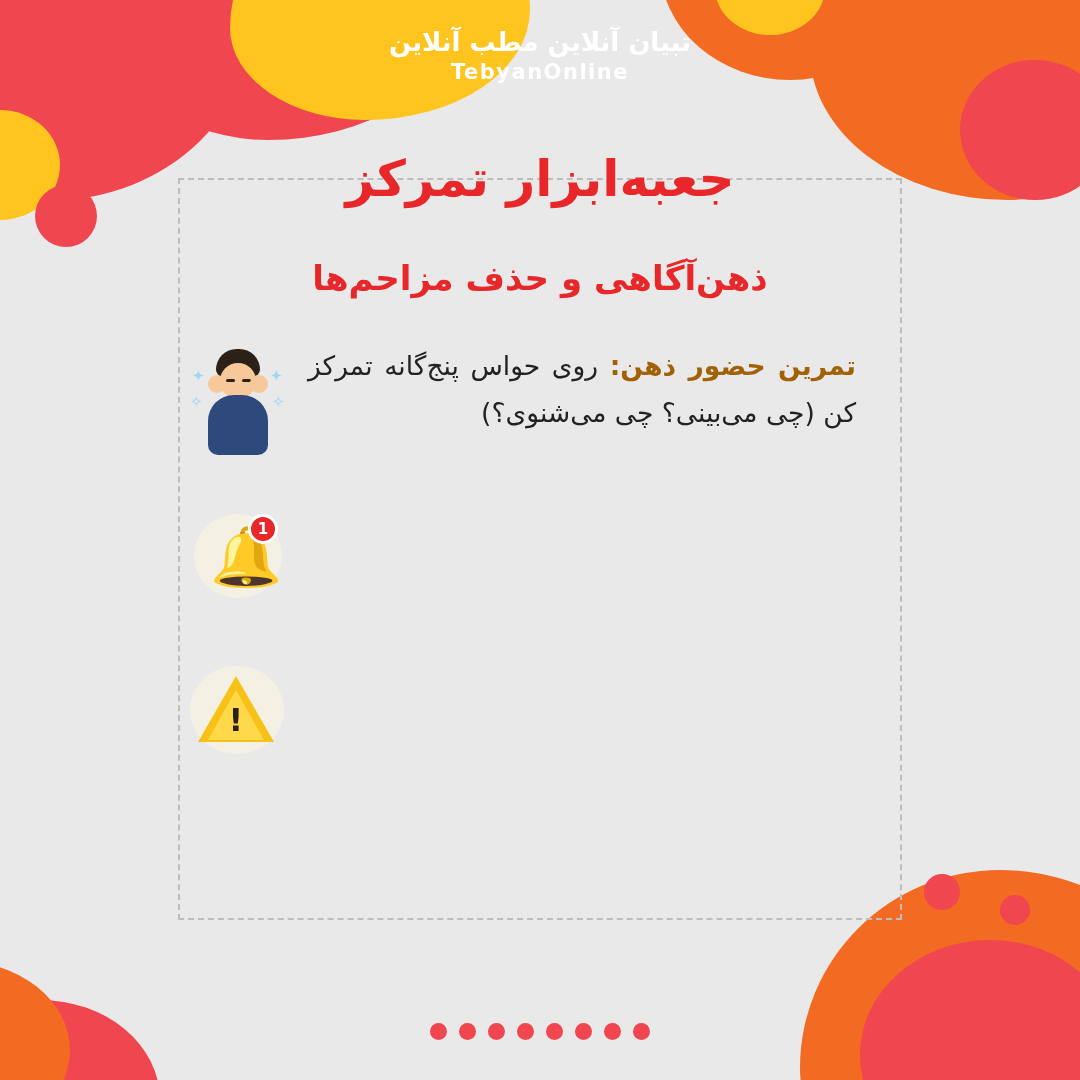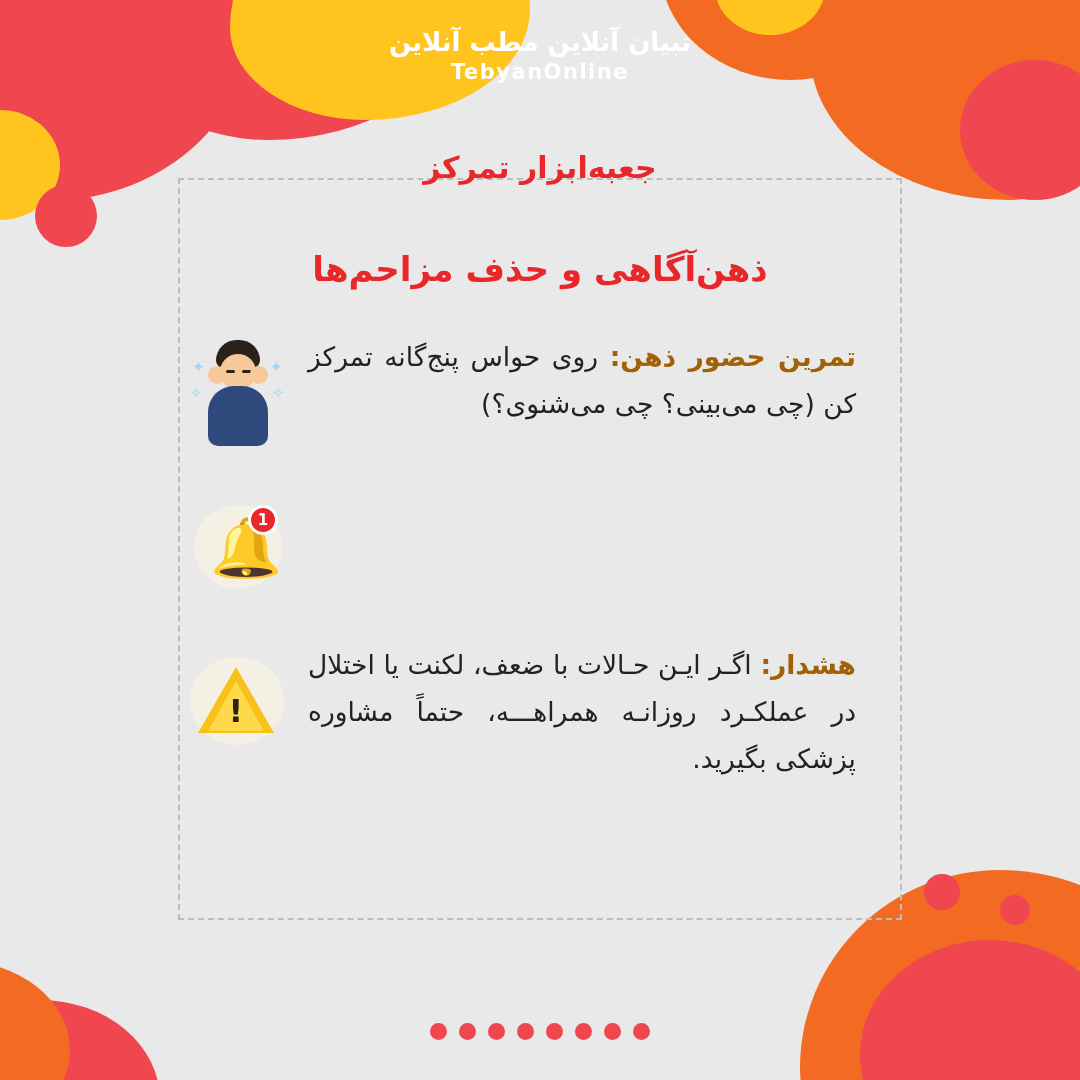--- a/index.html
+++ b/index.html
@@ -160,7 +160,7 @@
   }
 
   .title {
-    font-size: 30px;
+    font-size: 50px;
     font-weight: bold;
     color: #e8272b;
     margin-top: 10px;

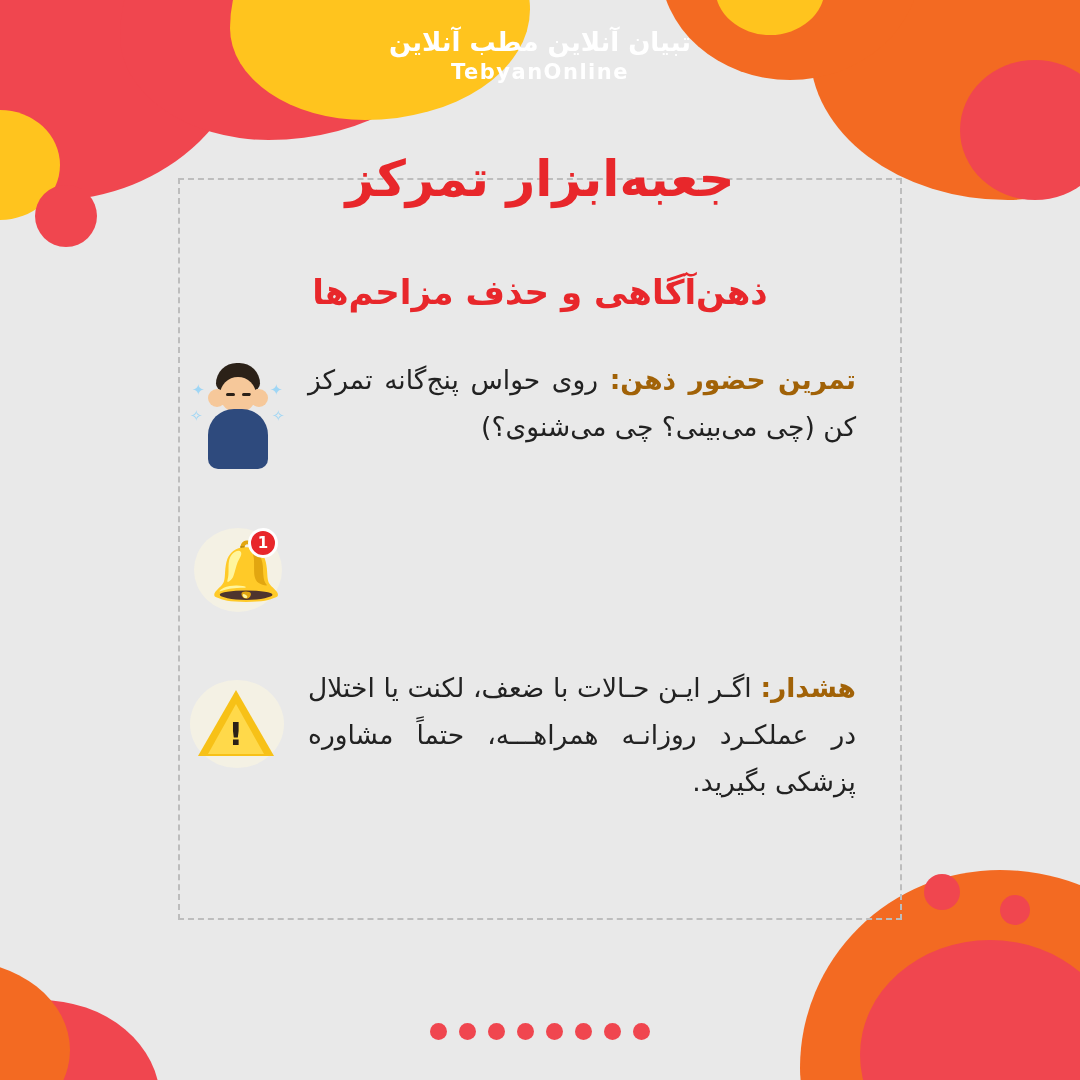--- a/index.html
+++ b/index.html
@@ -171,7 +171,7 @@
     font-size: 34px;
     font-weight: bold;
     color: #e8272b;
-    margin-top: 64px;
+    margin-top: 50px;
   }
 
   .items {

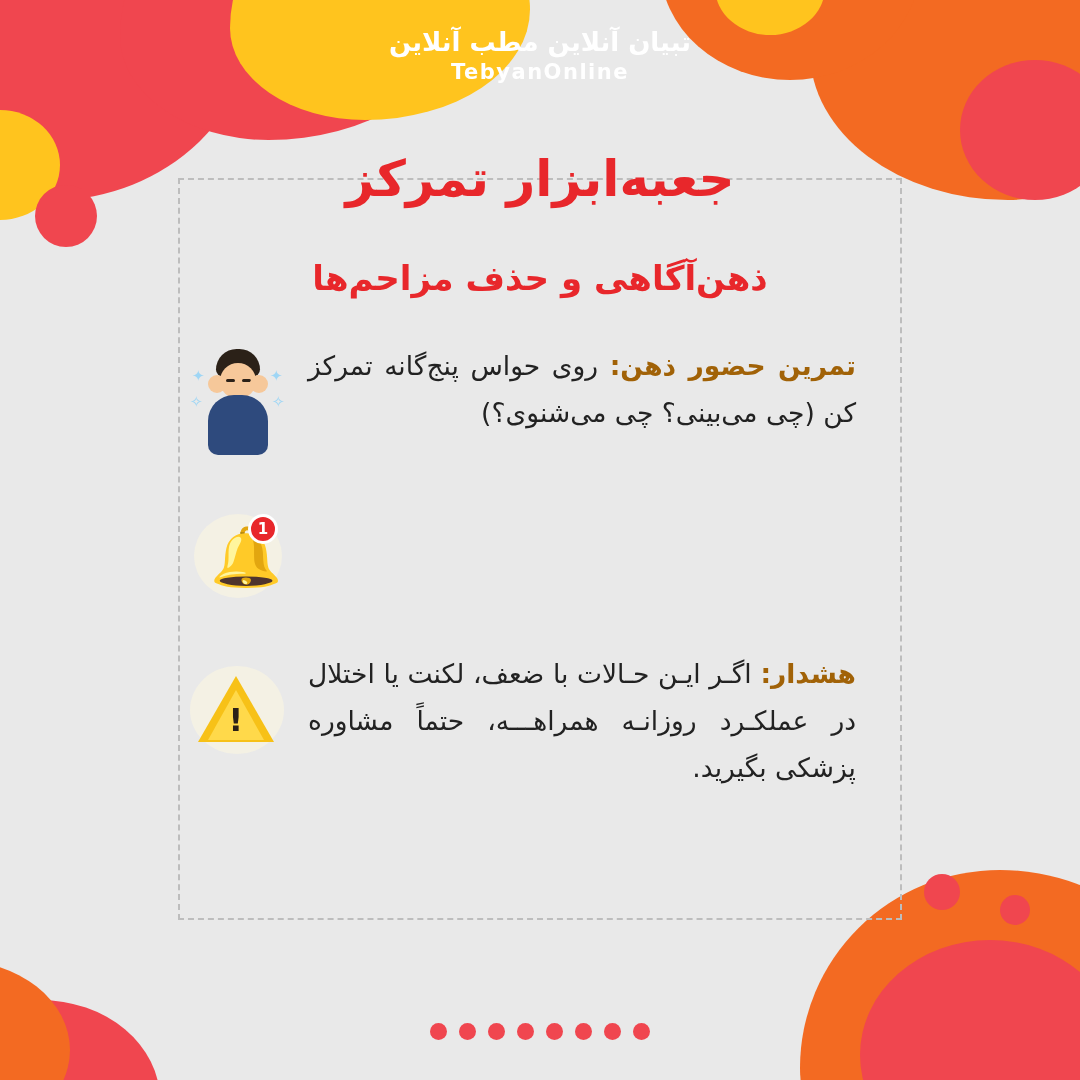--- a/index.html
+++ b/index.html
@@ -418,9 +418,6 @@
           <div class="bang">!</div>
         </div>
       </div>
-      <div class="item-text">
-        <span class="lead">هشدار:</span><span> اگـر ایـن حـالات با ضعف، لکنت یا اختلال در عملکـرد روزانـه همراهـــه، حتماً مشاوره پزشکی بگیرید.</span>
-      </div>
     </div>
 
   </div>

